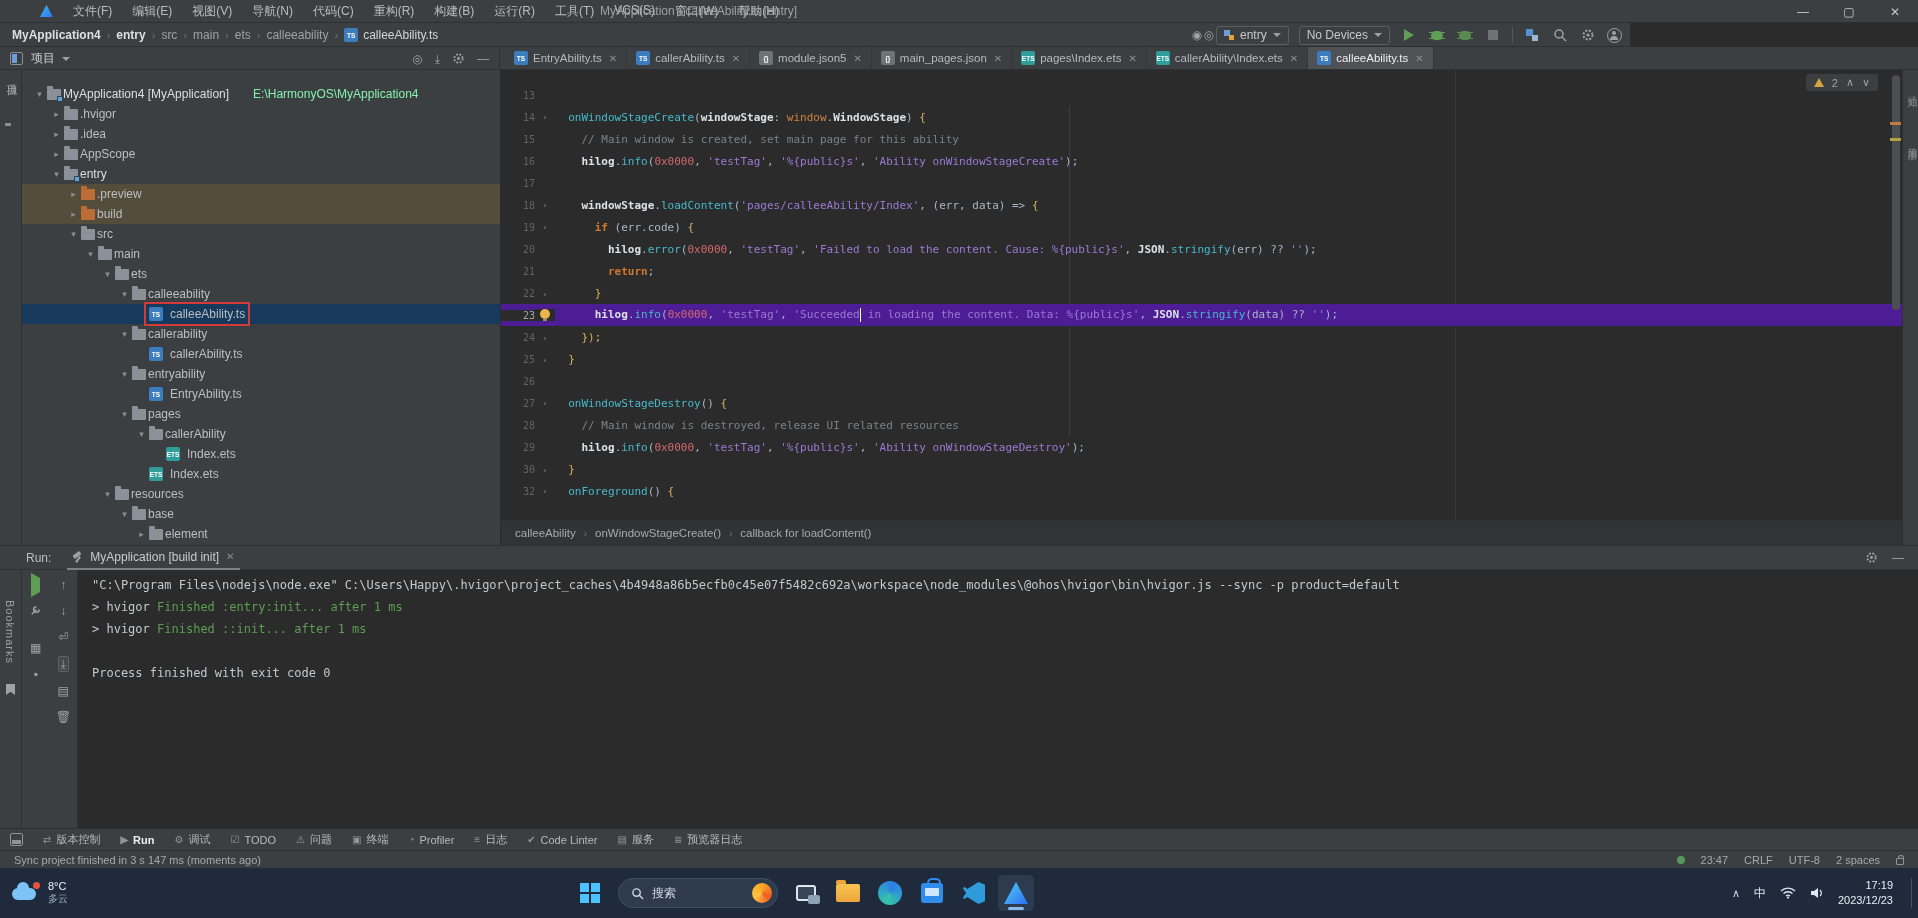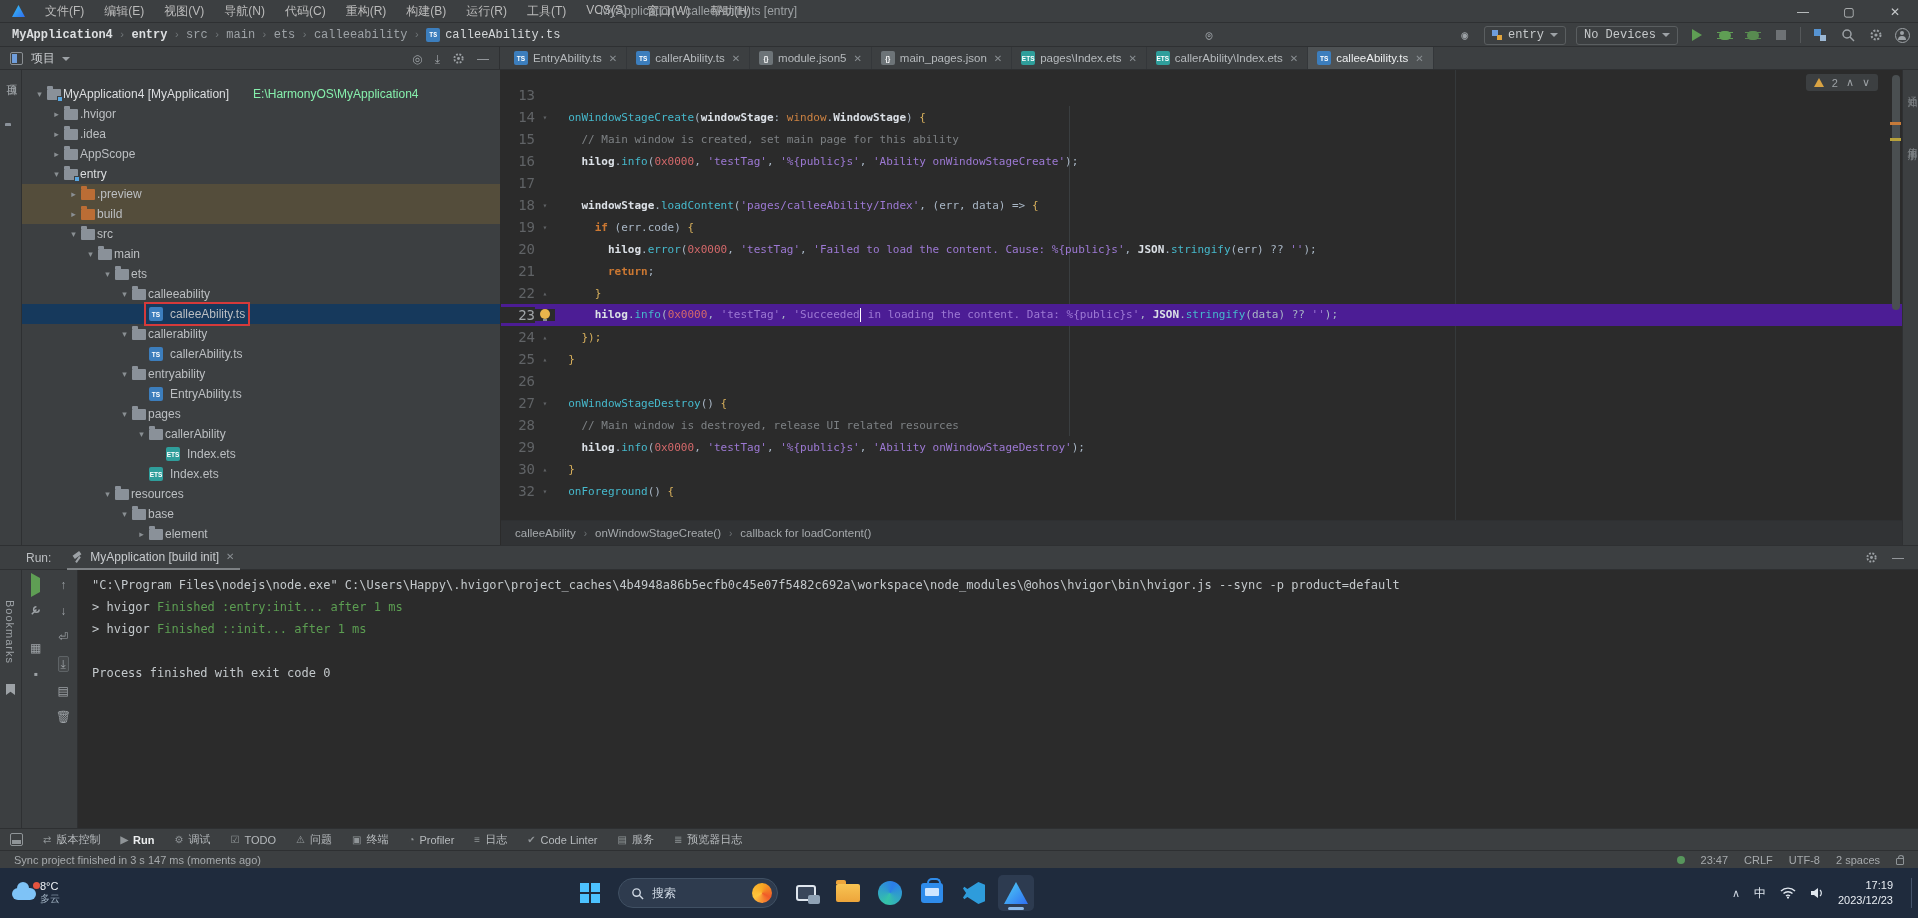--- a/index.html
+++ b/index.html
@@ -9,7 +9,7 @@
   .screen{position:relative;width:1918px;height:918px;background:#2b2b2b;overflow:hidden;}
 
   
-  .titlebar{position:absolute;top:0;left:0;width:1918px;height:23px;background:#3c3f41;border-bottom:1px solid #2e3032;display:flex;align-items:center;}
+  .titlebar{position:absolute;top:0;left:0;width:1918px;height:23px;background:#3c3f41;border-bottom:1px solid #2e3032;display:flex;align-items:center;padding-left:28px;}
   .logo{width:13px;height:12px;margin:0 10px 0 12px;clip-path:polygon(50% 0,100% 100%,0 100%);background:linear-gradient(135deg,#36c4f2,#2f6ef2);}
   .menu-item{padding:0 10px;color:#bbbbbb;font-size:12px;cursor:default;}
   .win-title{position:absolute;left:600px;color:#9da1a4;font-size:12px;}

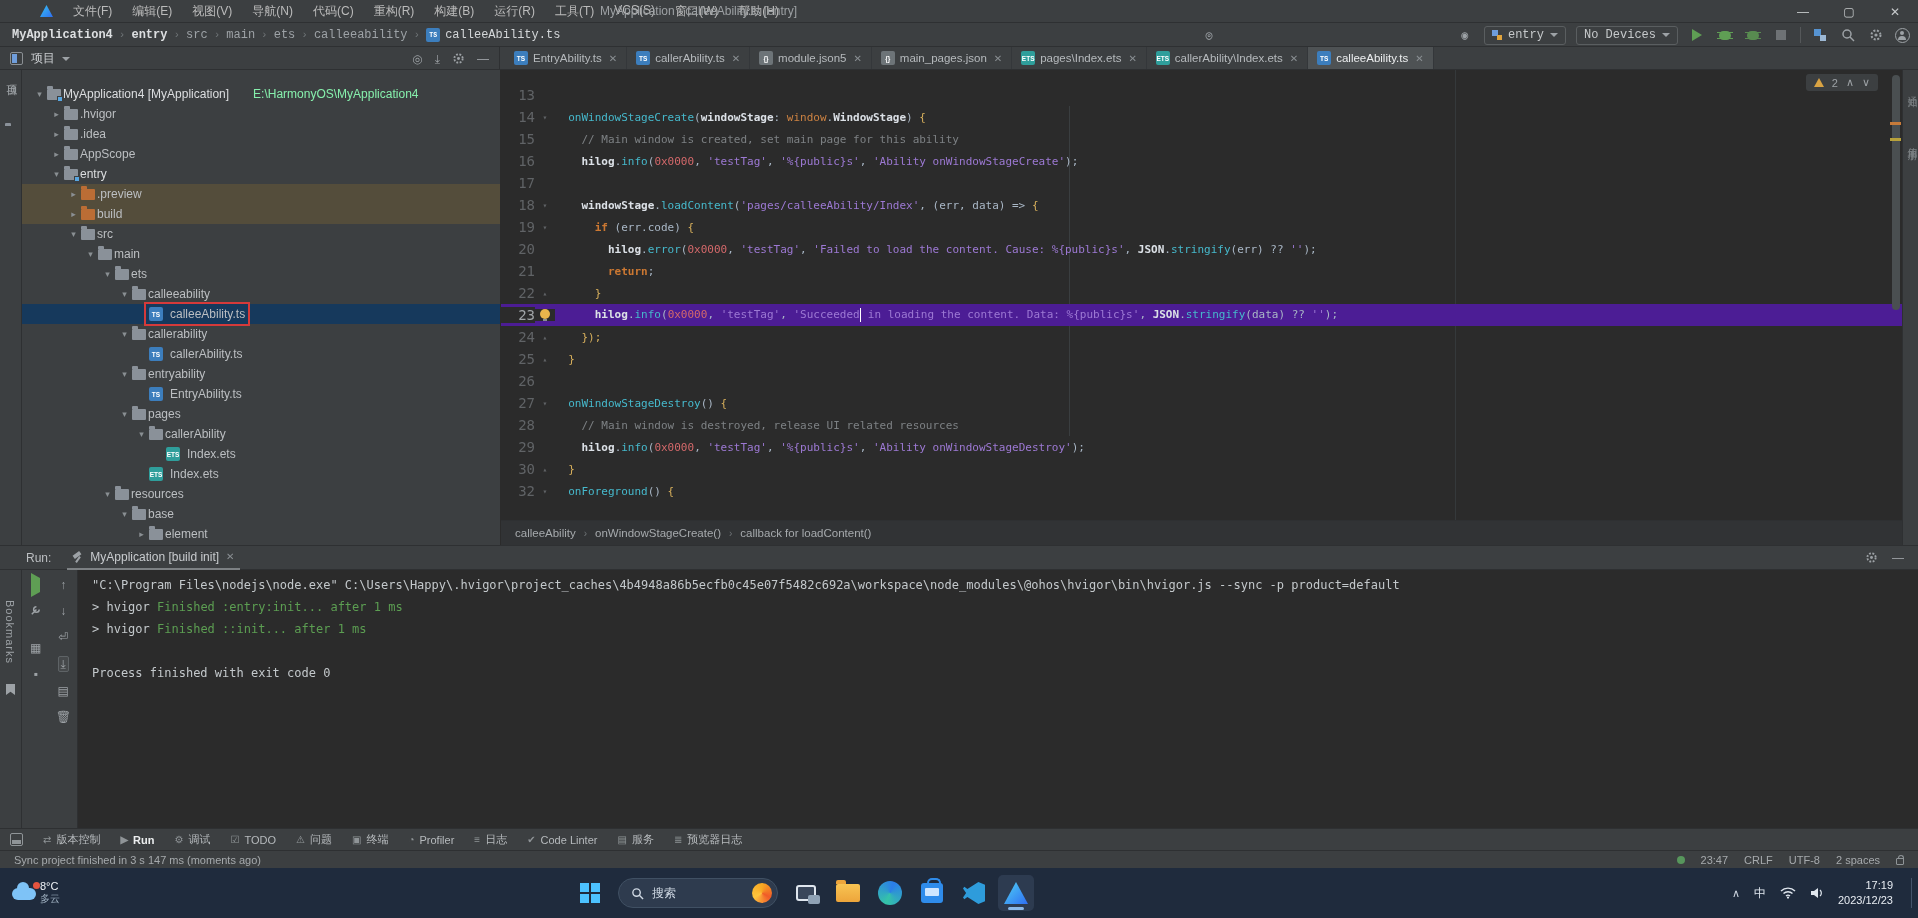--- a/index.html
+++ b/index.html
@@ -16,7 +16,7 @@
   .winbtns{position:absolute;right:0;top:0;height:23px;display:flex;}
   .winbtn{width:46px;height:23px;display:flex;align-items:center;justify-content:center;color:#c6c9cb;font-size:12px;}
   
-  .toolbar{position:absolute;top:23px;left:0;width:1918px;height:24px;background:#3c3f41;border-bottom:1px solid #2e3032;font-family:Liberation Mono, monospace;}
+  .toolbar{position:absolute;top:23px;left:0;width:1630px;height:24px;background:#3c3f41;border-bottom:1px solid #2e3032;}
   .crumbs{position:absolute;left:12px;top:0;height:24px;display:flex;align-items:center;}
   .crumb{color:#9da2a6;font-size:12px;}
   .crumb.bold{color:#dddfe1;font-weight:bold;}

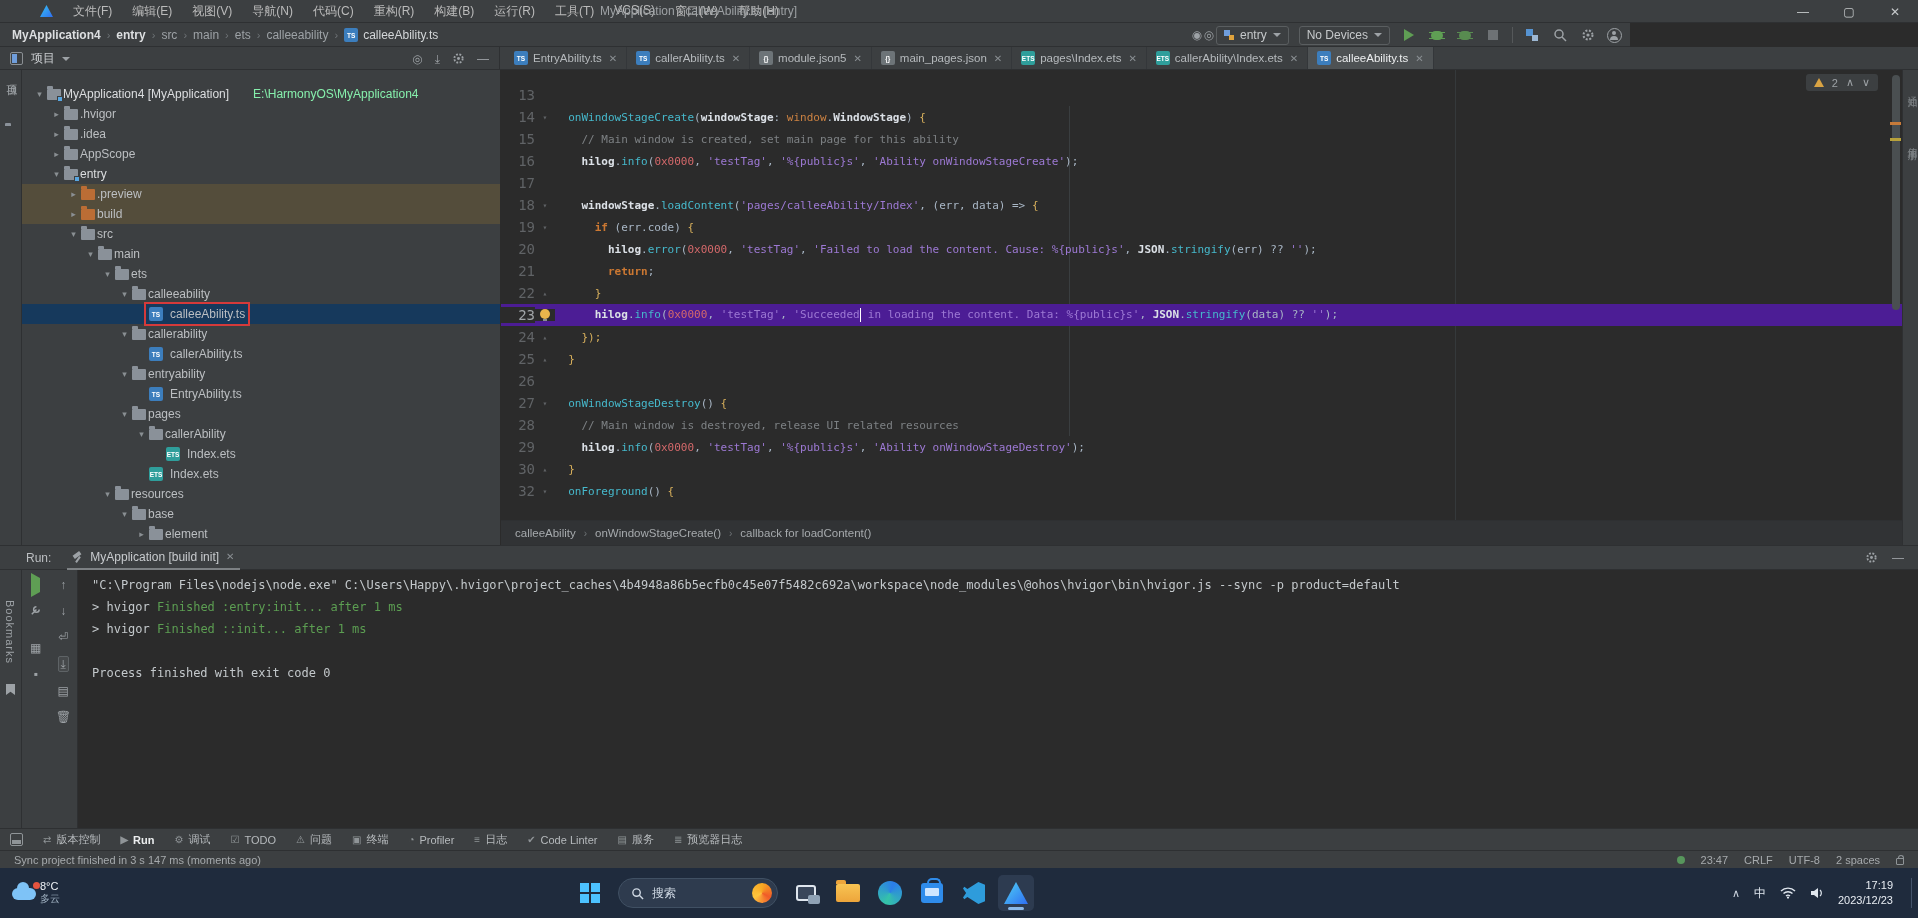--- a/index.html
+++ b/index.html
@@ -82,7 +82,7 @@
   .editor{position:absolute;left:501px;top:70px;width:1401px;height:450px;background:#2b2b2b;overflow:hidden;}
   .code{position:absolute;top:14px;left:0;width:100%;}
   .cl{height:22px;display:flex;align-items:center;font-family:"DejaVu Sans Mono",monospace;font-size:11px;white-space:pre;}
-  .cl .num{width:34px;text-align:right;color:#606366;flex:none;background:#2b2b2b;font-size:14px;}
+  .cl .num{width:34px;text-align:right;color:#606366;flex:none;background:#2b2b2b;font-size:10px;}
   .cl .fold{width:20px;text-align:center;color:#606366;font-size:8px;flex:none;background:#2b2b2b;}
   .cl.active{background:#4c1d95;}
   .cl.active .num{color:#a1a5a8;}

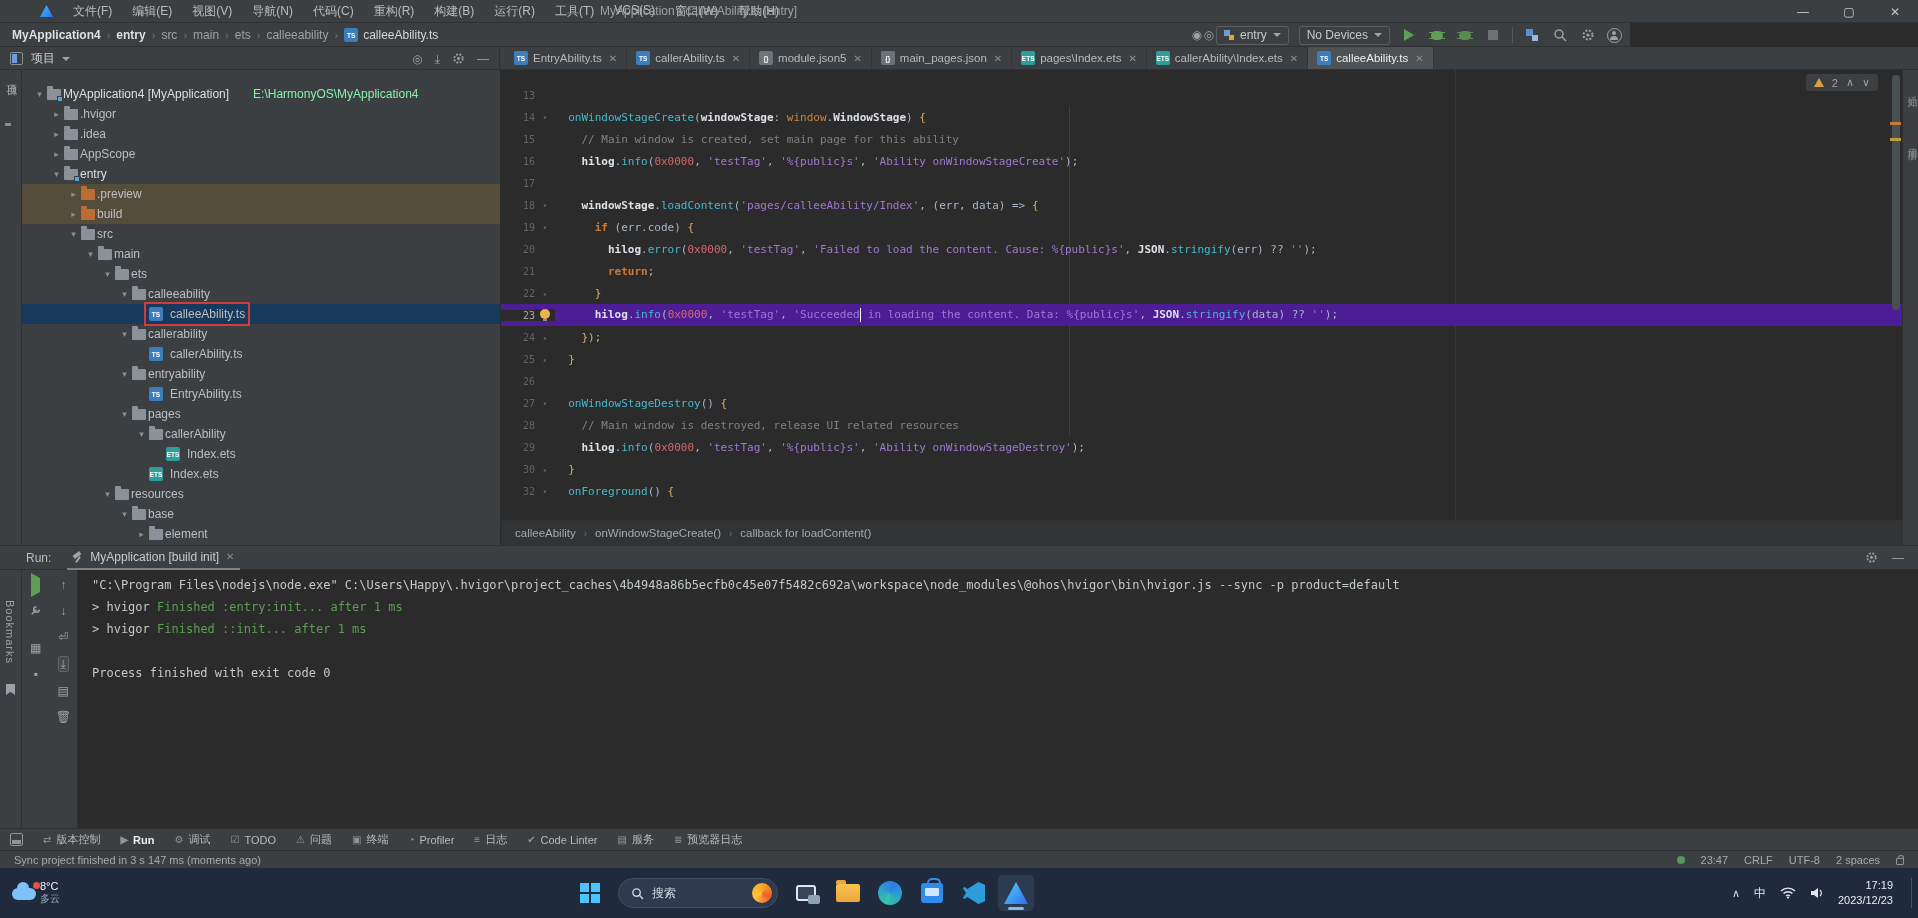--- a/index.html
+++ b/index.html
@@ -134,7 +134,7 @@
   .lock:before{content:"";position:absolute;left:1px;top:-4px;width:4px;height:3px;border:1px solid #8f9497;border-bottom:none;border-radius:3px 3px 0 0;}
   
   .taskbar{position:absolute;left:0;top:868px;width:1918px;height:50px;background:#1f2b3d;display:flex;align-items:center;}
-  .weather{display:flex;align-items:center;margin-left:10px;}
+  .weather{display:flex;align-items:center;gap:8px;margin-left:10px;}
   .wicon{position:relative;width:30px;height:26px;}
   .wcloud{position:absolute;left:2px;top:8px;width:24px;height:12px;background:#7ec3f7;border-radius:8px;}
   .wcloud:before{content:"";position:absolute;left:5px;top:-6px;width:12px;height:12px;background:#7ec3f7;border-radius:50%;}

